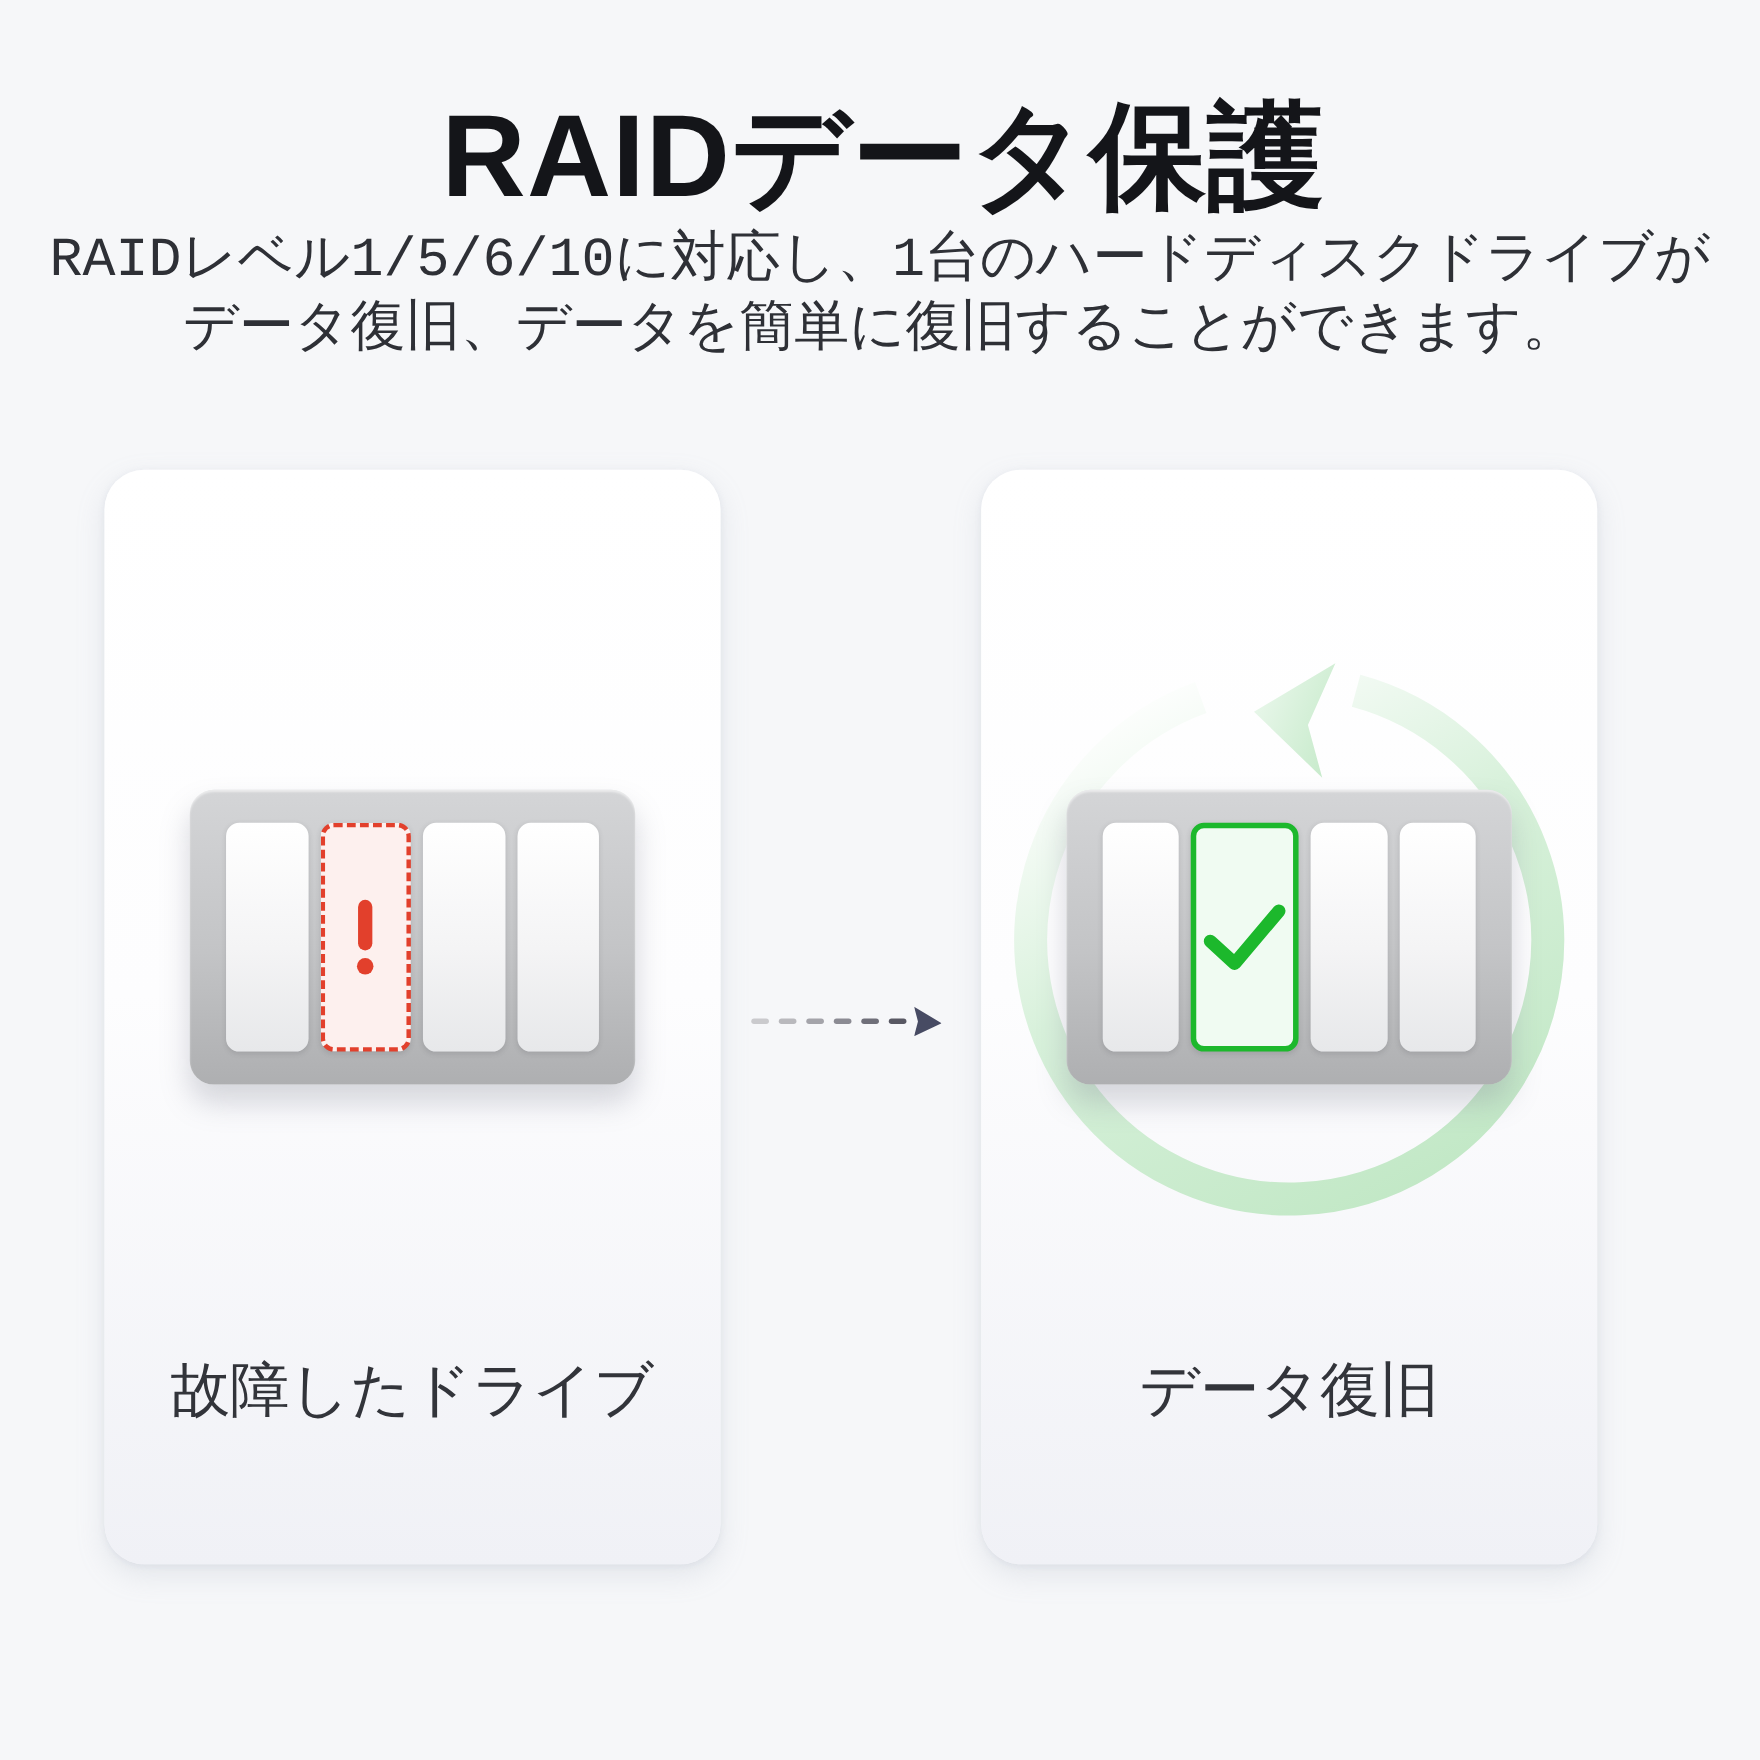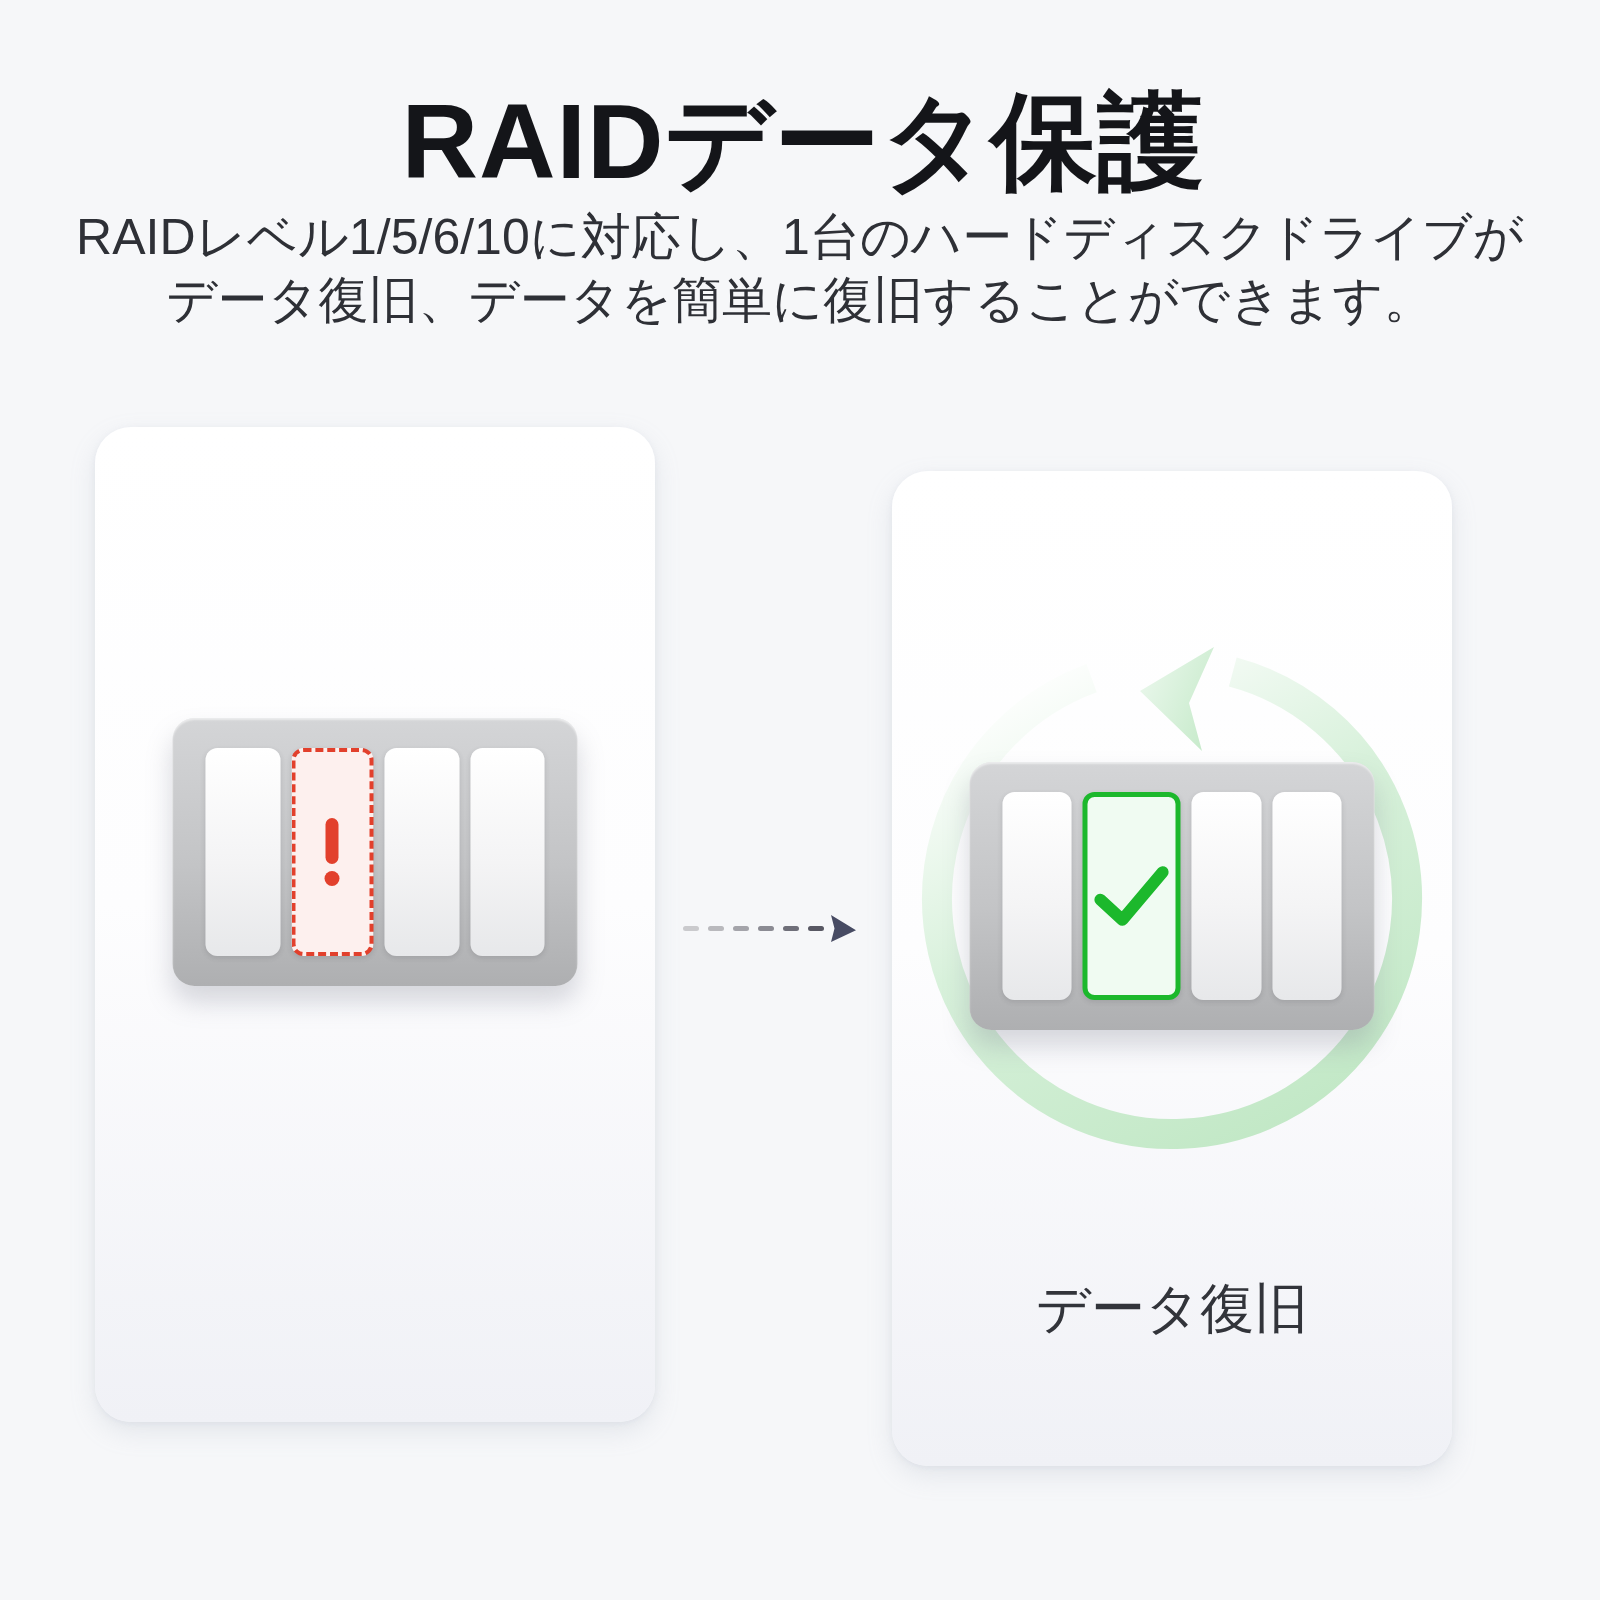--- a/index.html
+++ b/index.html
@@ -22,7 +22,7 @@
     text-align:center;
     font-size:50px;line-height:63px;font-weight:500;color:#2e3036;
   }
-  .subtitle span{display:block;}
+  .subtitle span{display:block;font-family:Liberation Mono, monospace;}
   
   .card{
     position:absolute;top:427px;width:560px;height:995px;

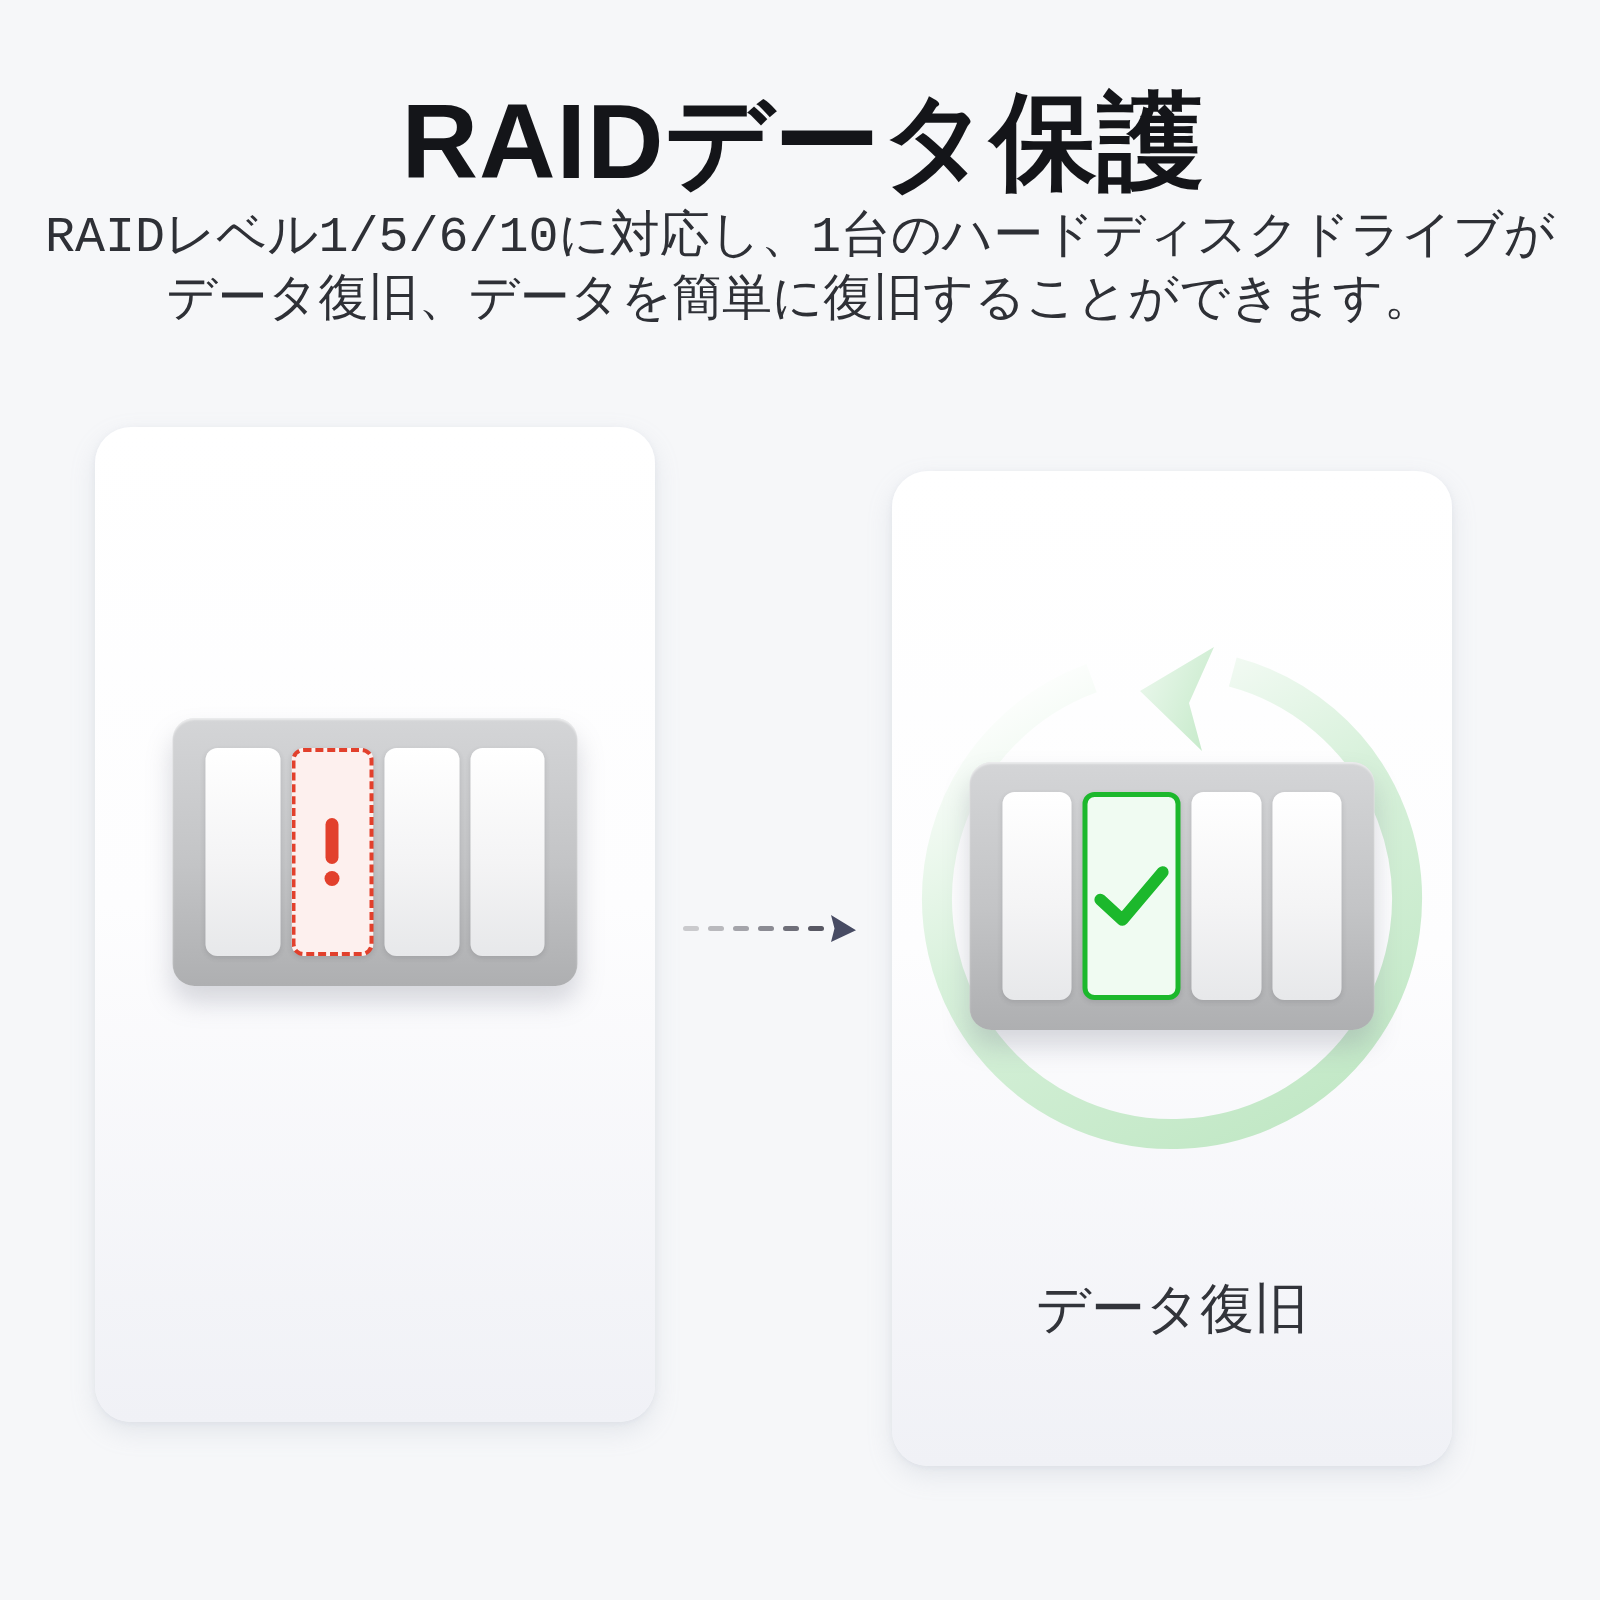--- a/index.html
+++ b/index.html
@@ -116,6 +116,7 @@
       <div class="bay"></div>
       <div class="bay"></div>
     </div>
+    <div class="card-label">故障したドライブ</div>
   </div>
 
   <div class="connector">

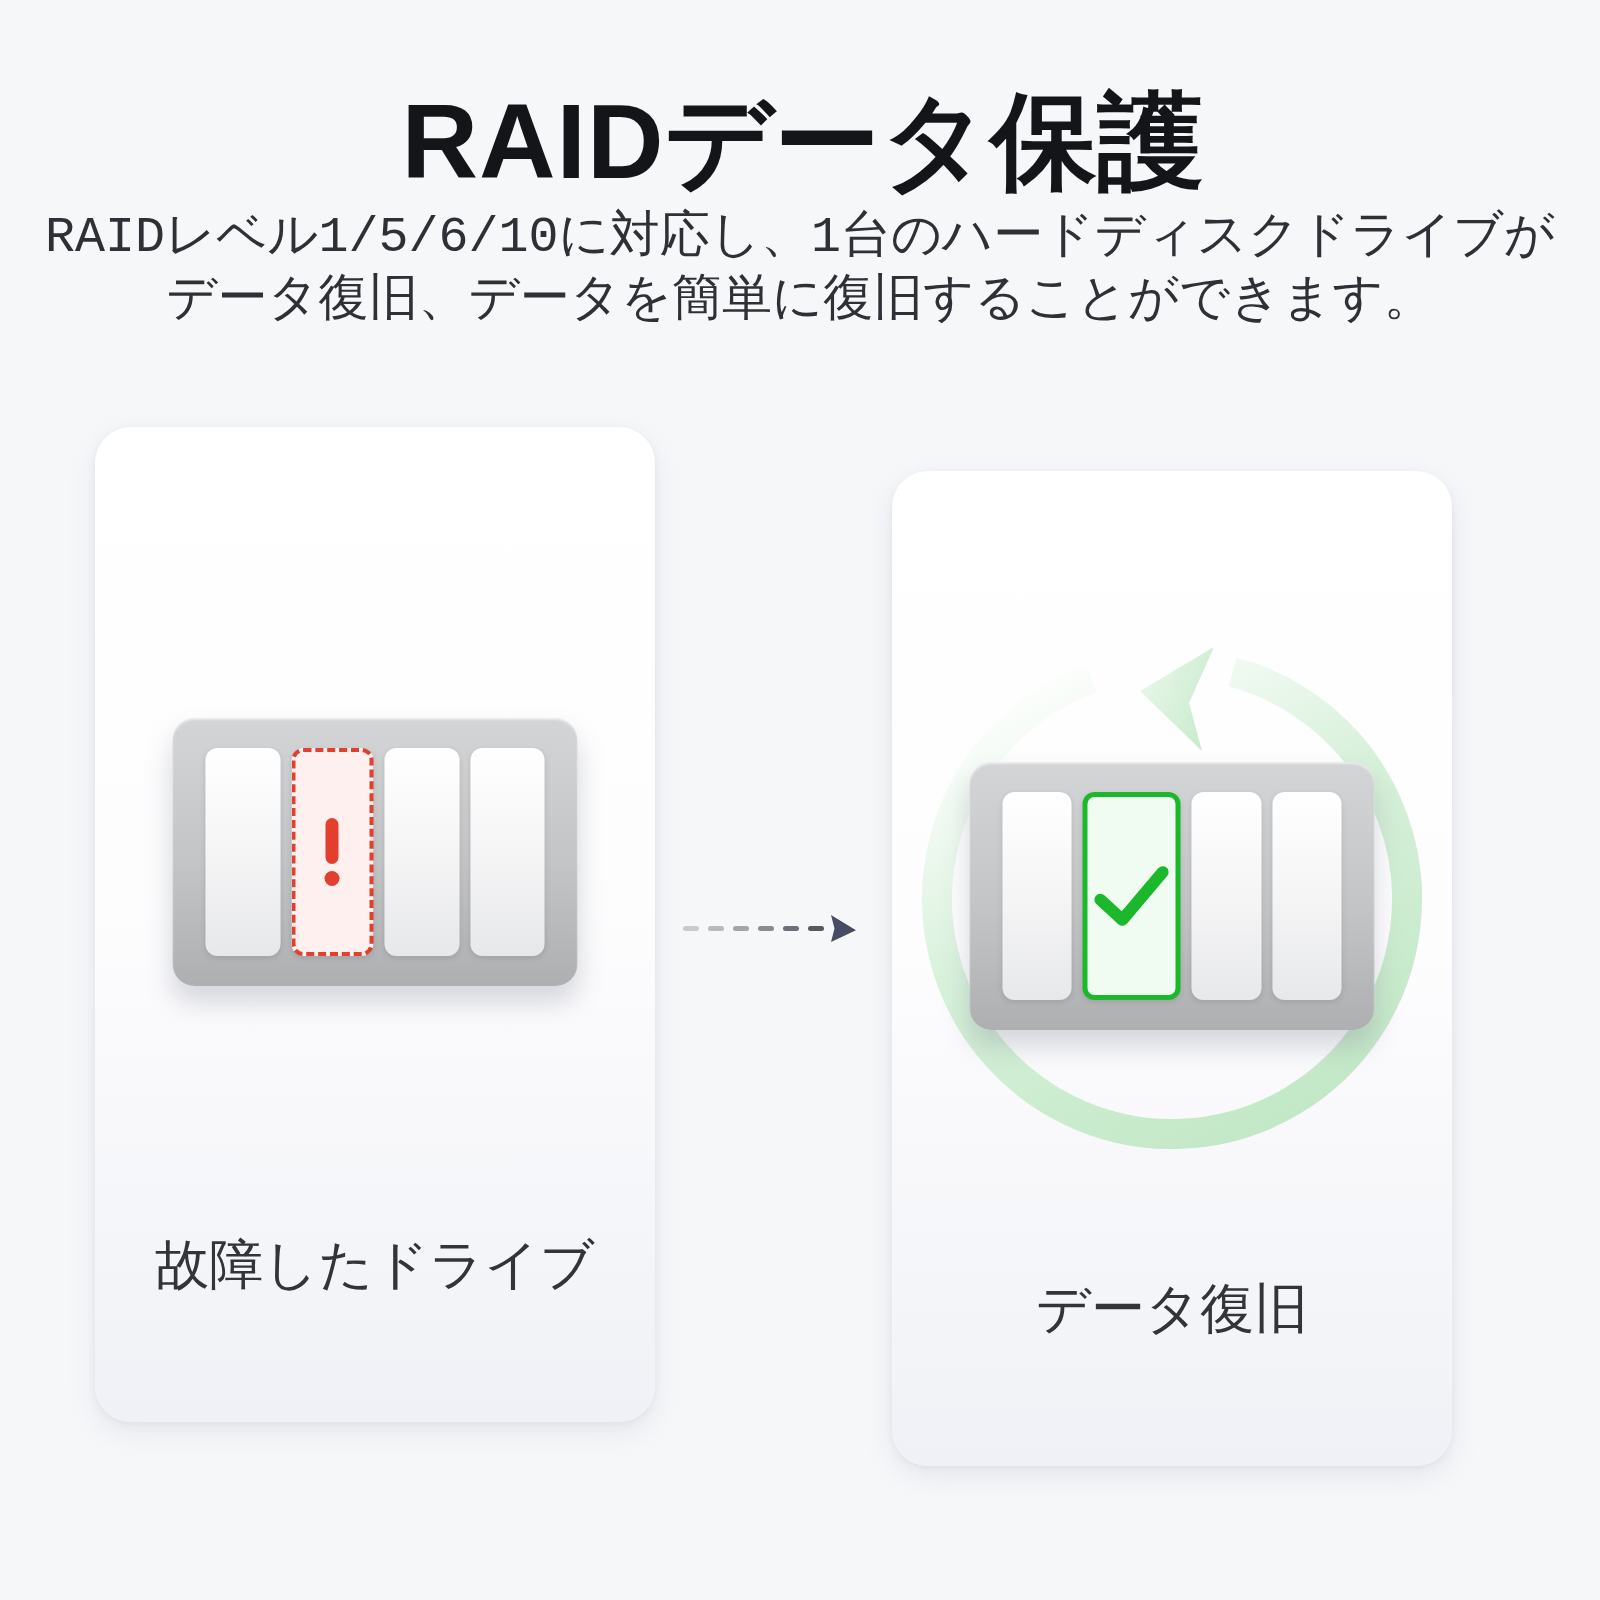--- a/index.html
+++ b/index.html
@@ -31,7 +31,7 @@
     box-shadow:0 10px 26px rgba(150,158,180,0.18),0 2px 6px rgba(150,158,180,0.12);
   }
   .card.left{left:95px;}
-  .card.right{left:892px;margin-top:44px;}
+  .card.right{left:892px;}
   .card-label{
     position:absolute;top:805px;left:0;width:100%;
     text-align:center;

